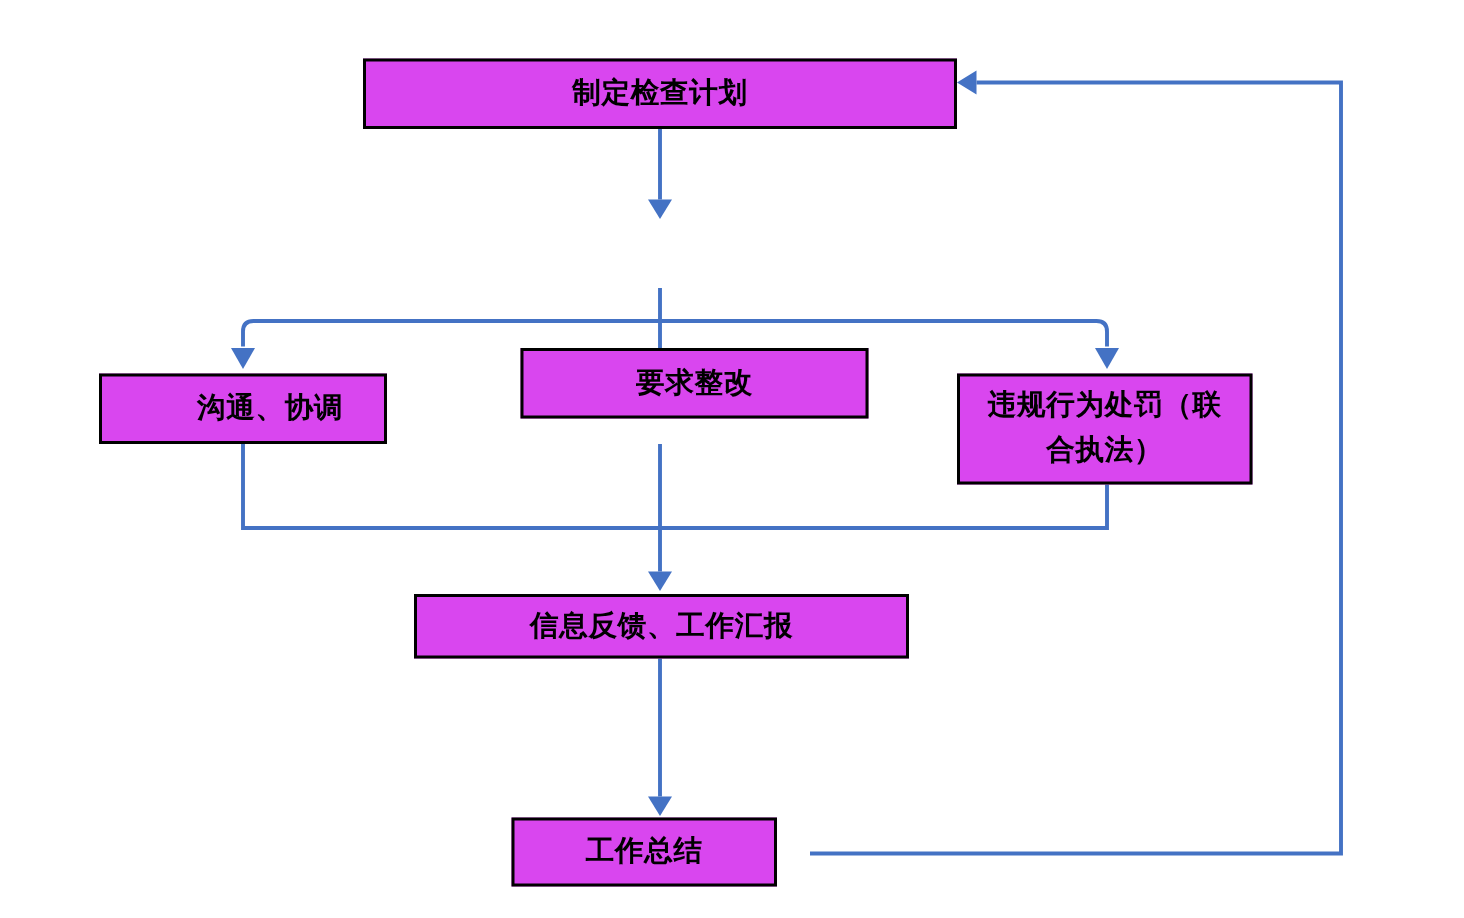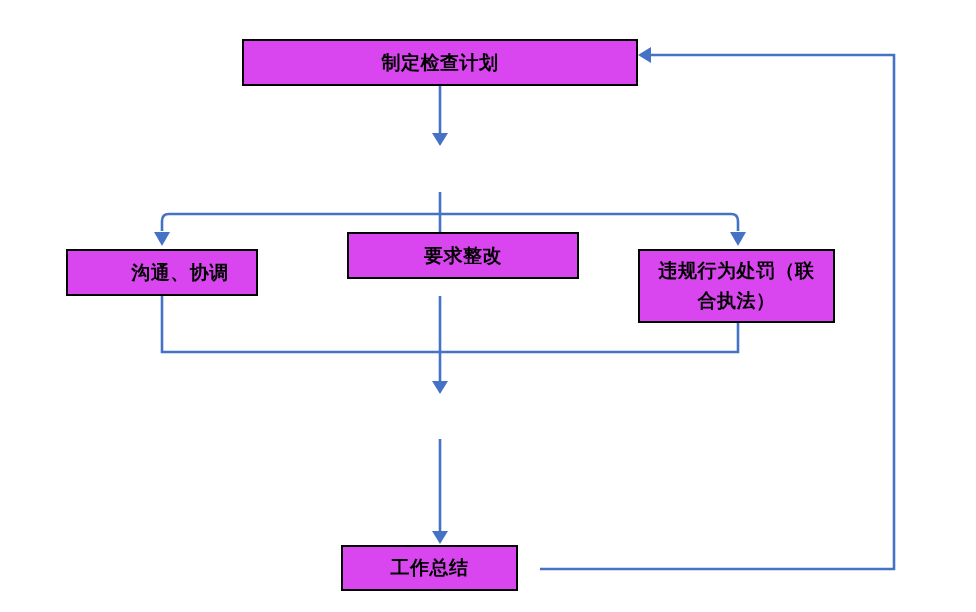--- a/index.html
+++ b/index.html
@@ -129,6 +129,9 @@
 合执法）</span>
   </div>
 
+  <div class="node-box" style="left:276px; top:396px; width:330px; height:43px;">
+    <span class="node-label">信息反馈、工作汇报</span>
+  </div>
 
   <div class="node-box" style="left:341px; top:545px; width:177px; height:46px;">
     <span class="node-label">工作总结</span>

